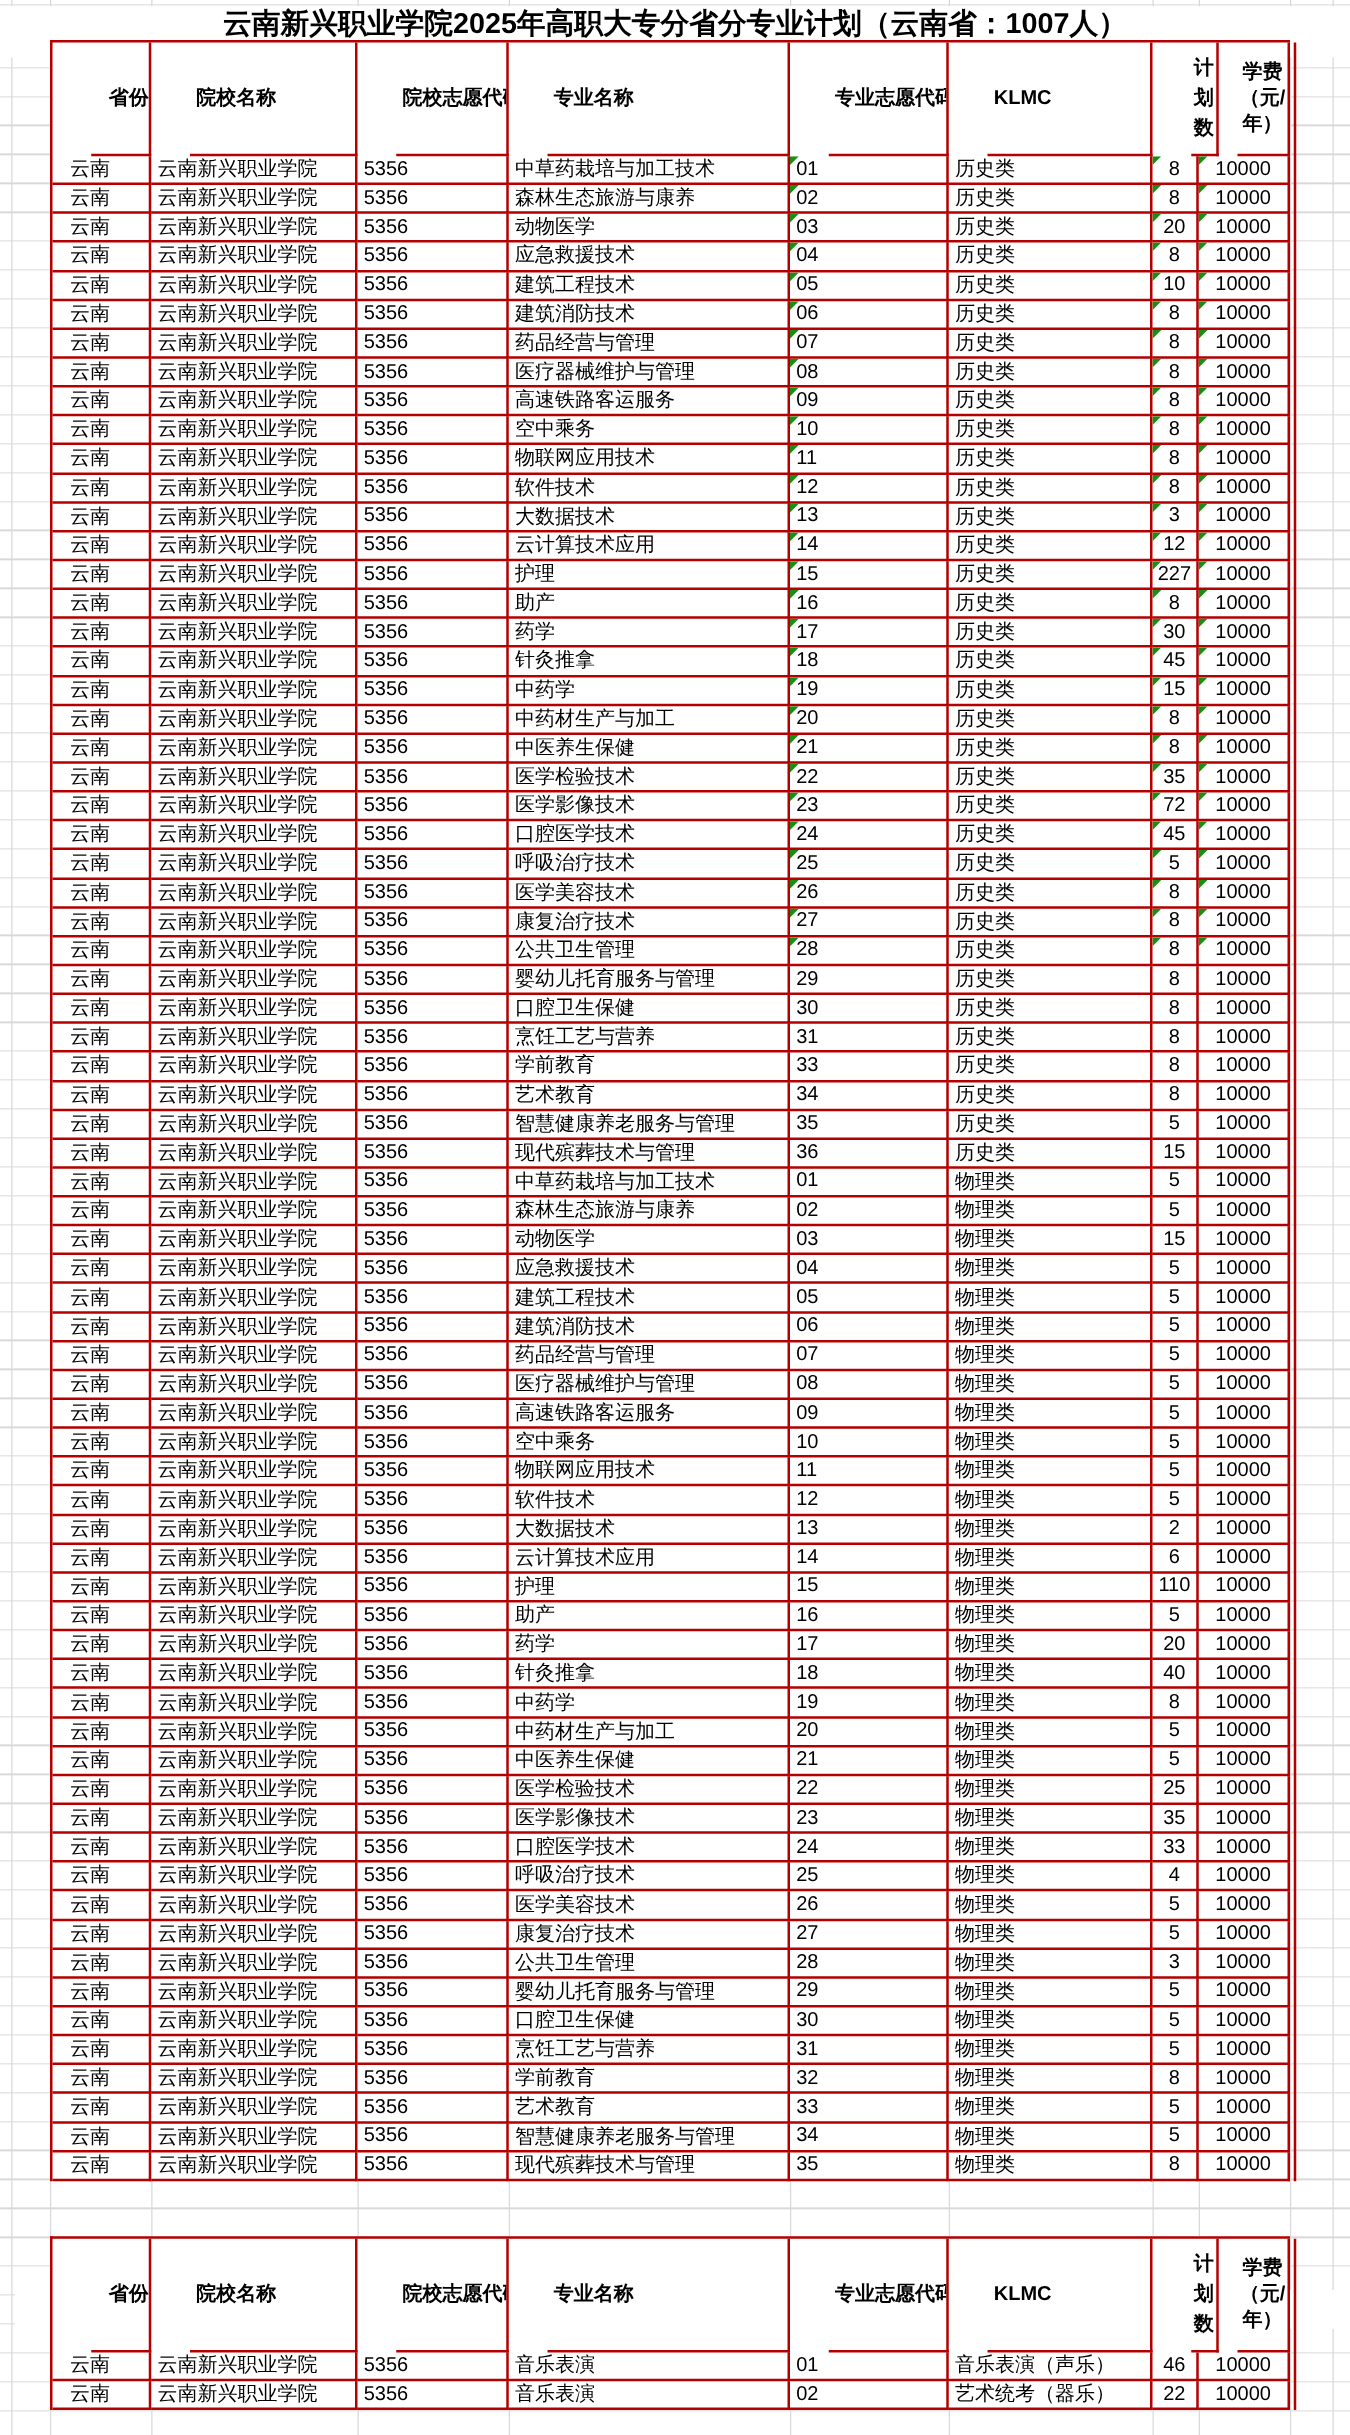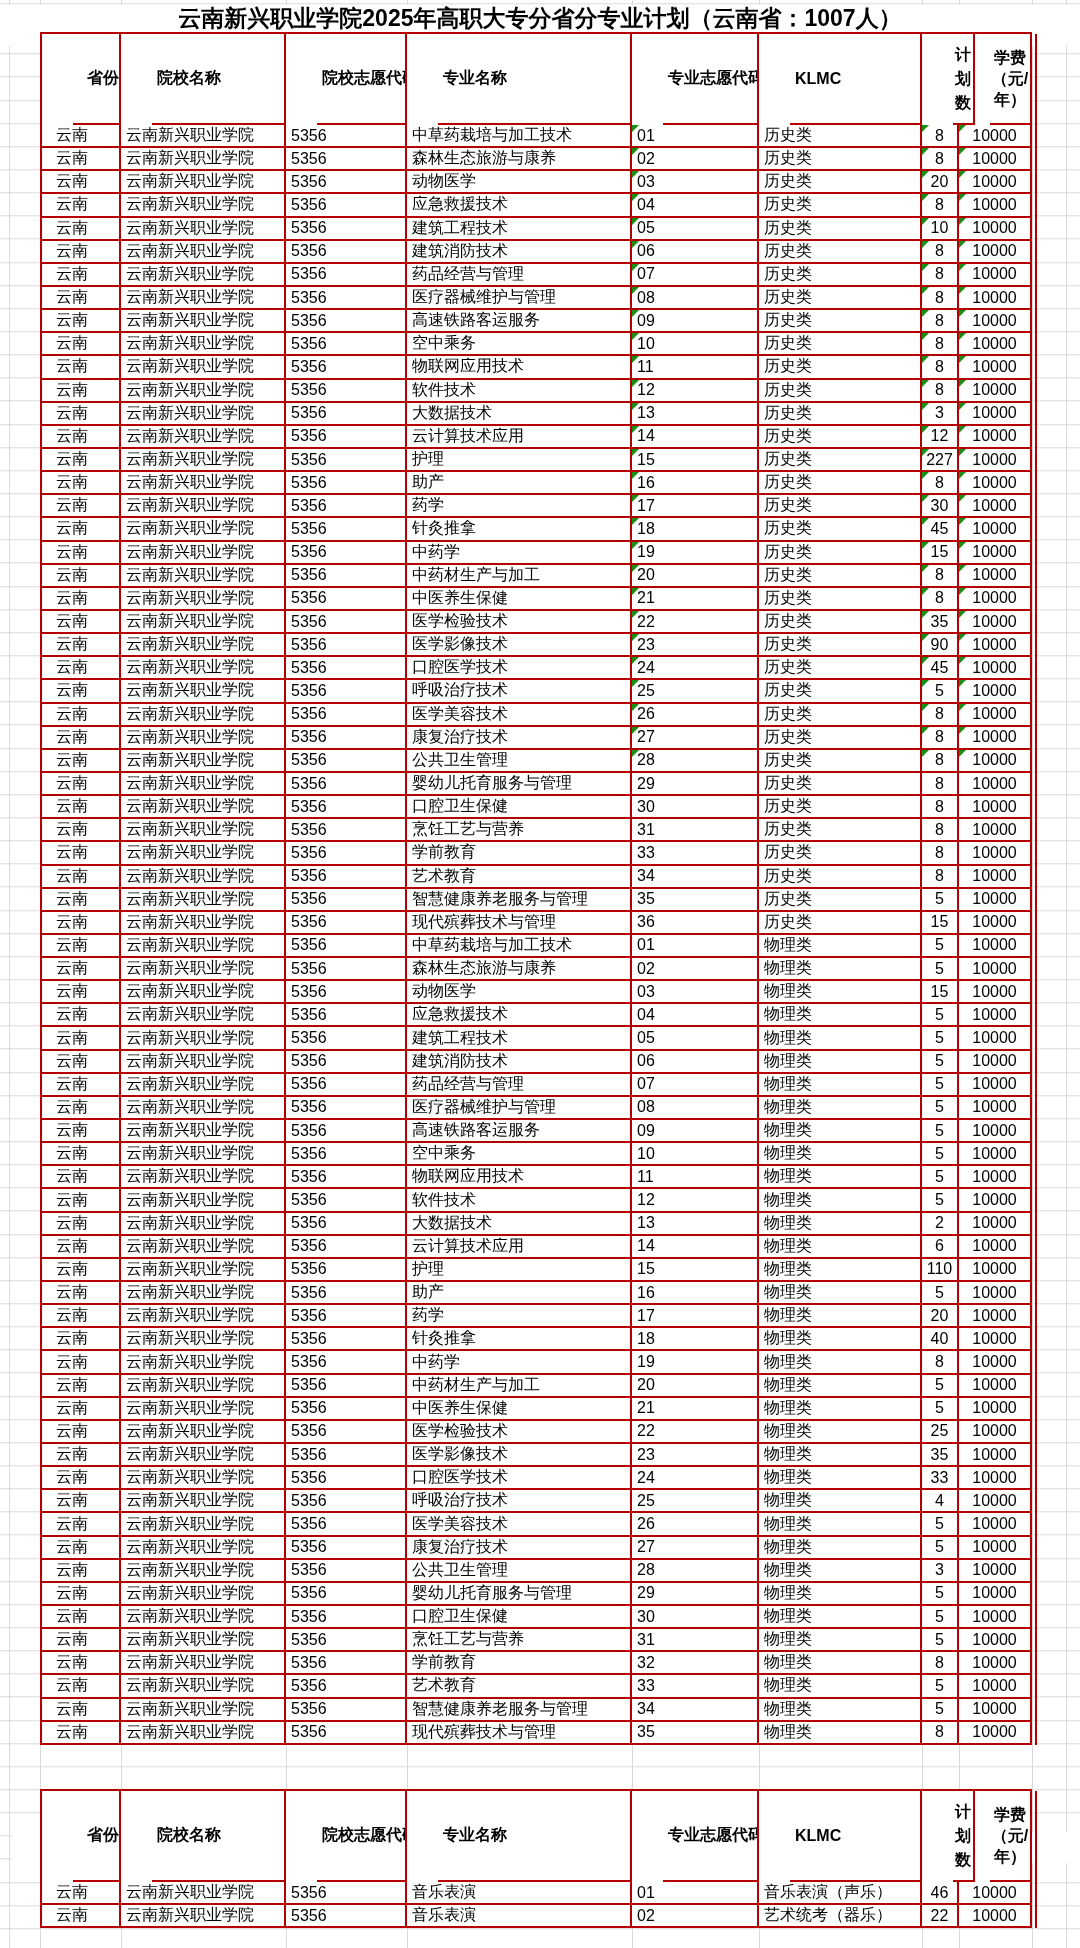--- a/index.html
+++ b/index.html
@@ -293,7 +293,7 @@
   <div class="td">医学影像技术</div>
   <div class="td tri">23</div>
   <div class="td">历史类</div>
-  <div class="td c tri">90</div>
+  <div class="td c tri">72</div>
   <div class="td c tri">10000</div>
 
   <div class="td pad-l">云南</div>

